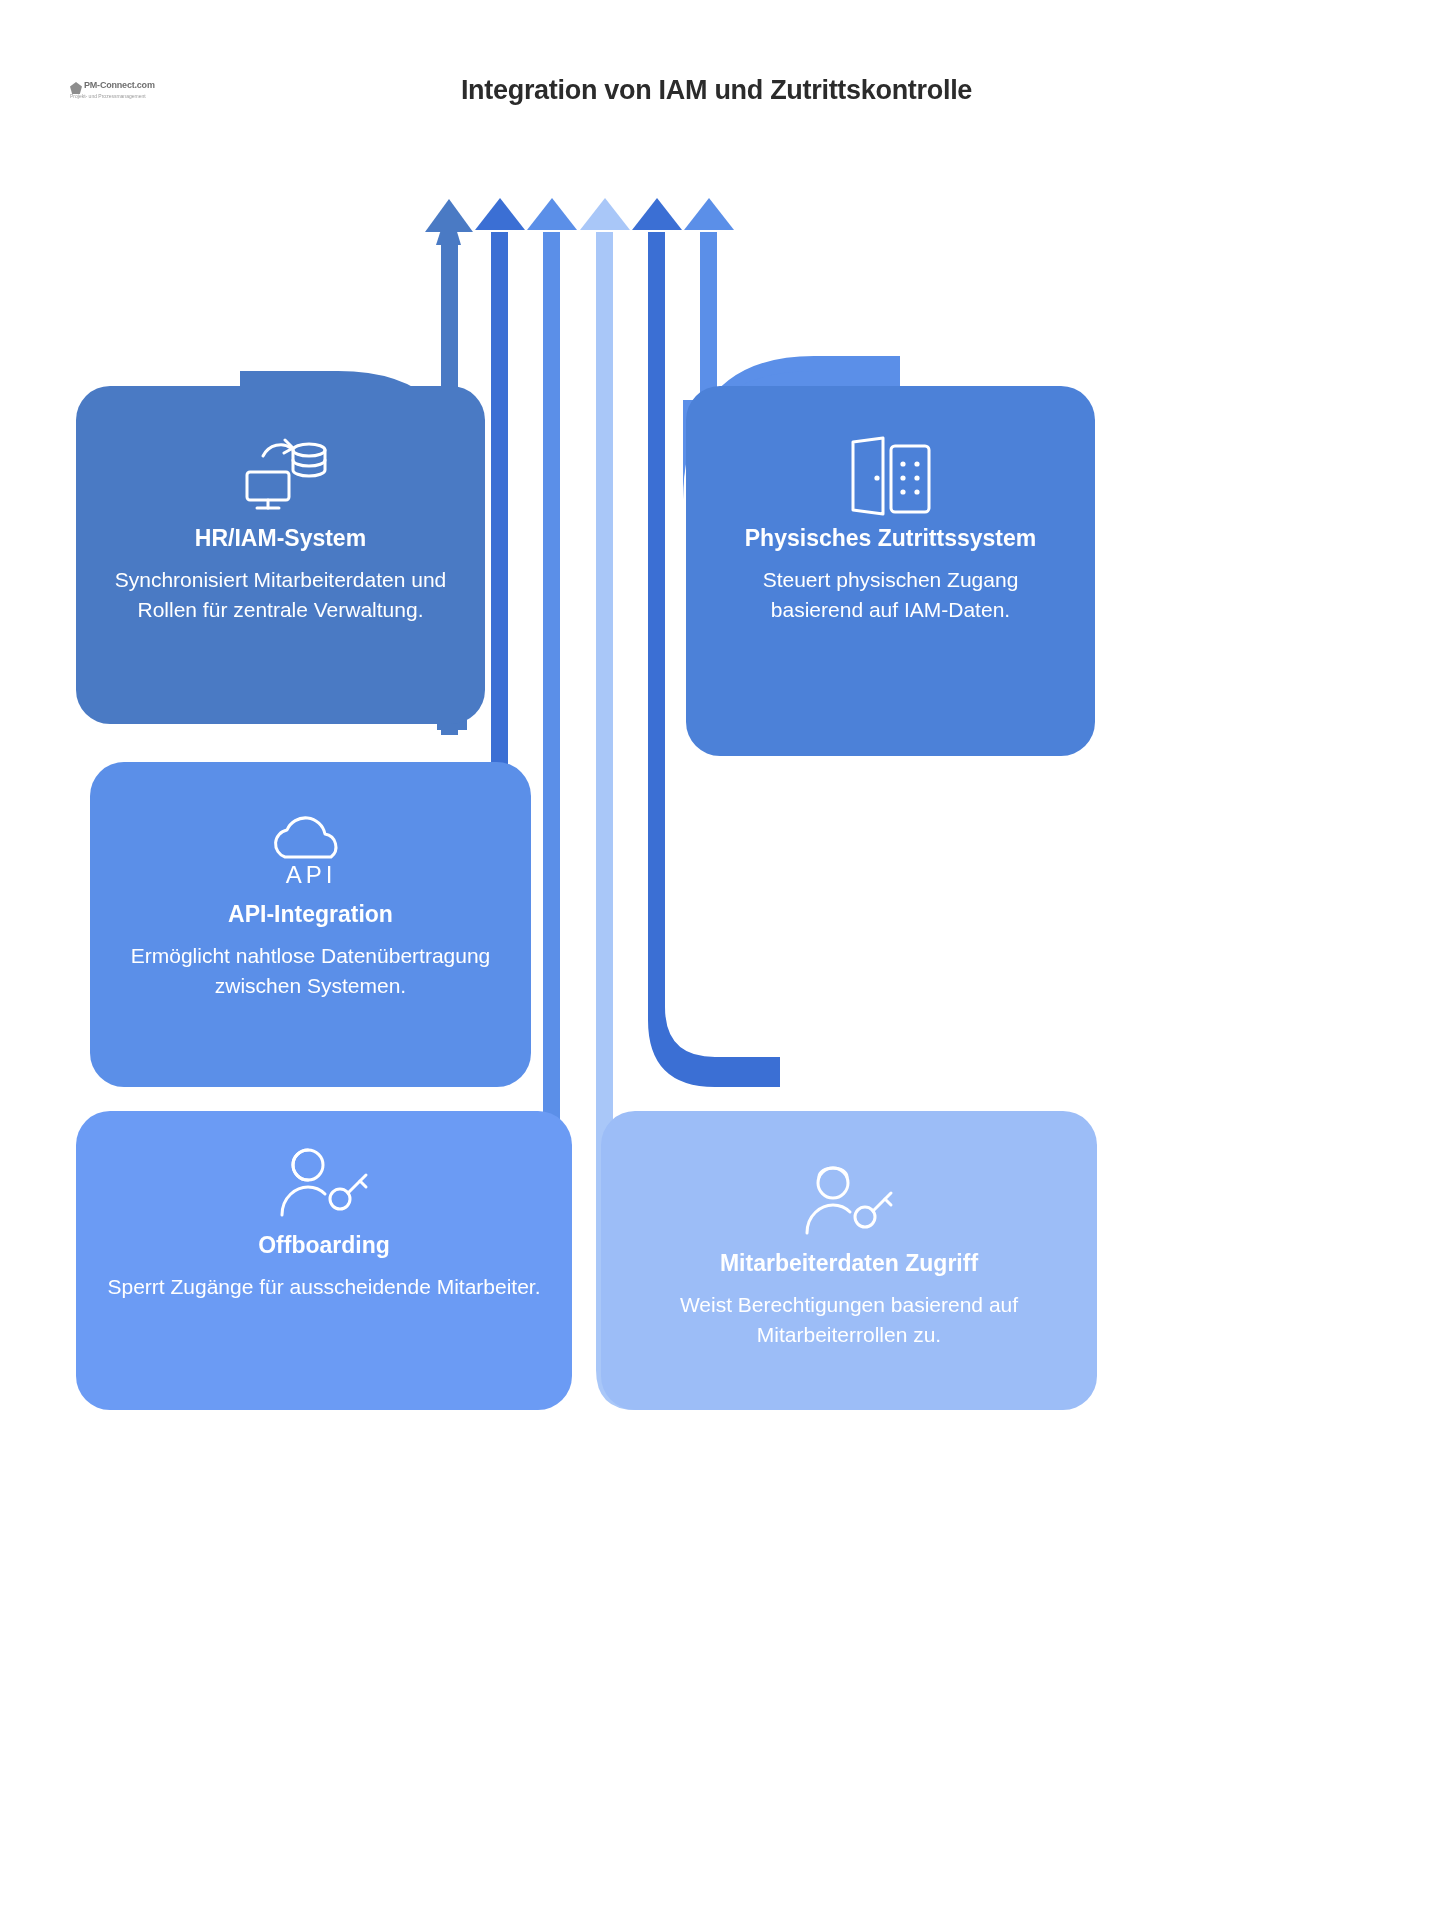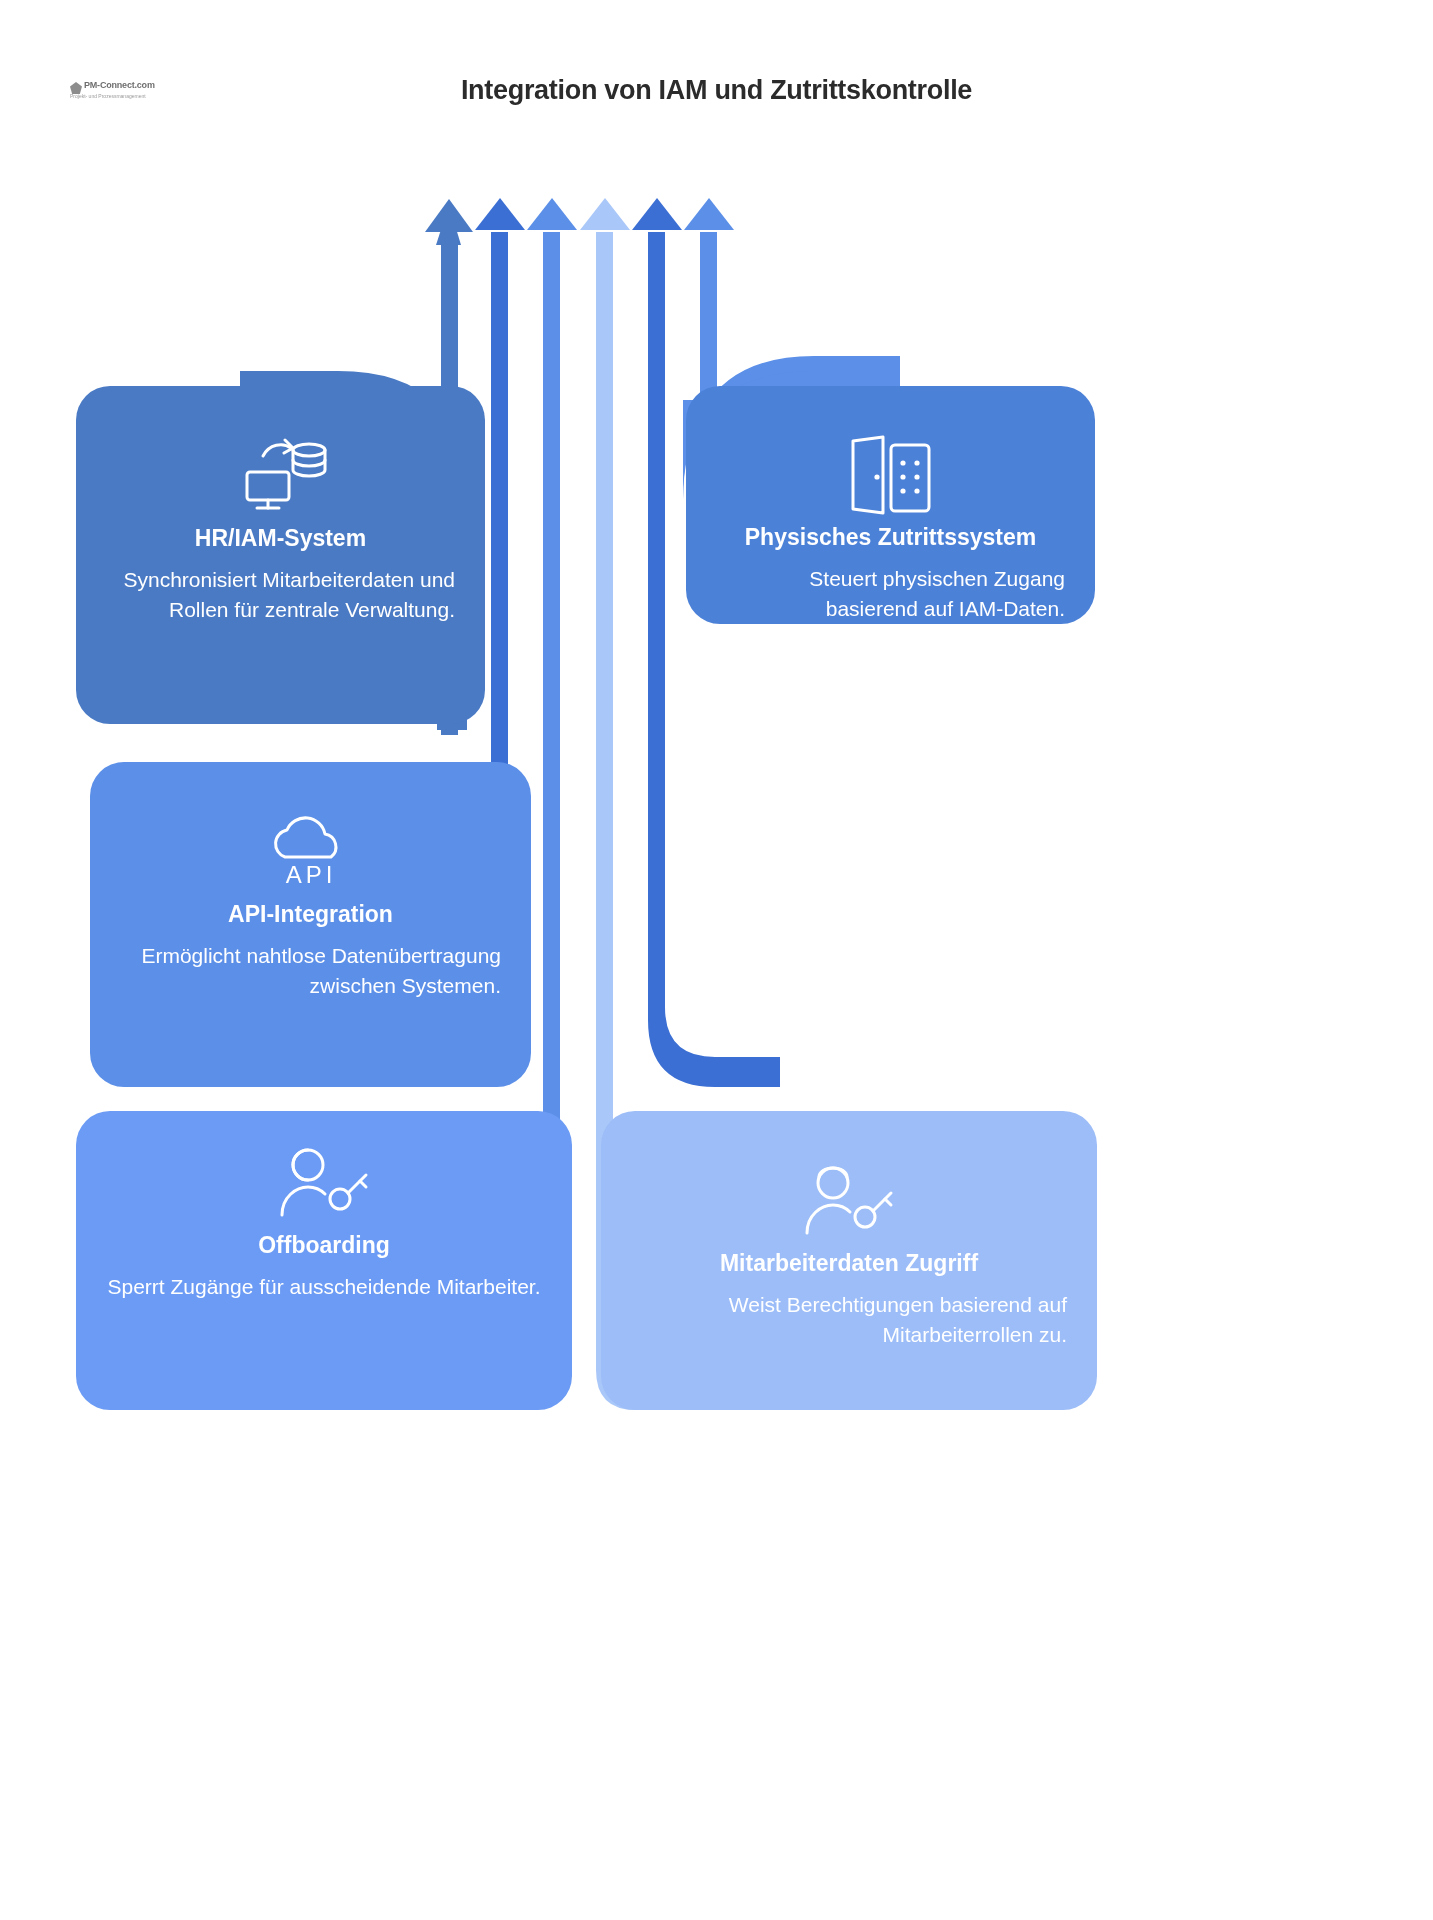--- a/index.html
+++ b/index.html
@@ -103,7 +103,7 @@
 
   
   #card-hr-iam      { left: 76px;  top: 386px;  width: 409px;  height: 338px; padding-top: 42px; }
-  #card-physical    { left: 686px; top: 386px;  width: 409px;  height: 238px; padding-top: 42px; }
+  #card-physical    { left: 686px; top: 386px;  width: 409px;  height: 370px; padding-top: 42px; }
   #card-api         { left: 90px;  top: 762px;  width: 441px;  height: 325px; padding-top: 42px; }
   #card-onboarding  { left: 650px; top: 762px;  width: 441px;  height: 325px; padding-top: 42px; }
   #card-offboarding { left: 76px;  top: 1111px; width: 496px;  height: 299px; padding-top: 24px; }

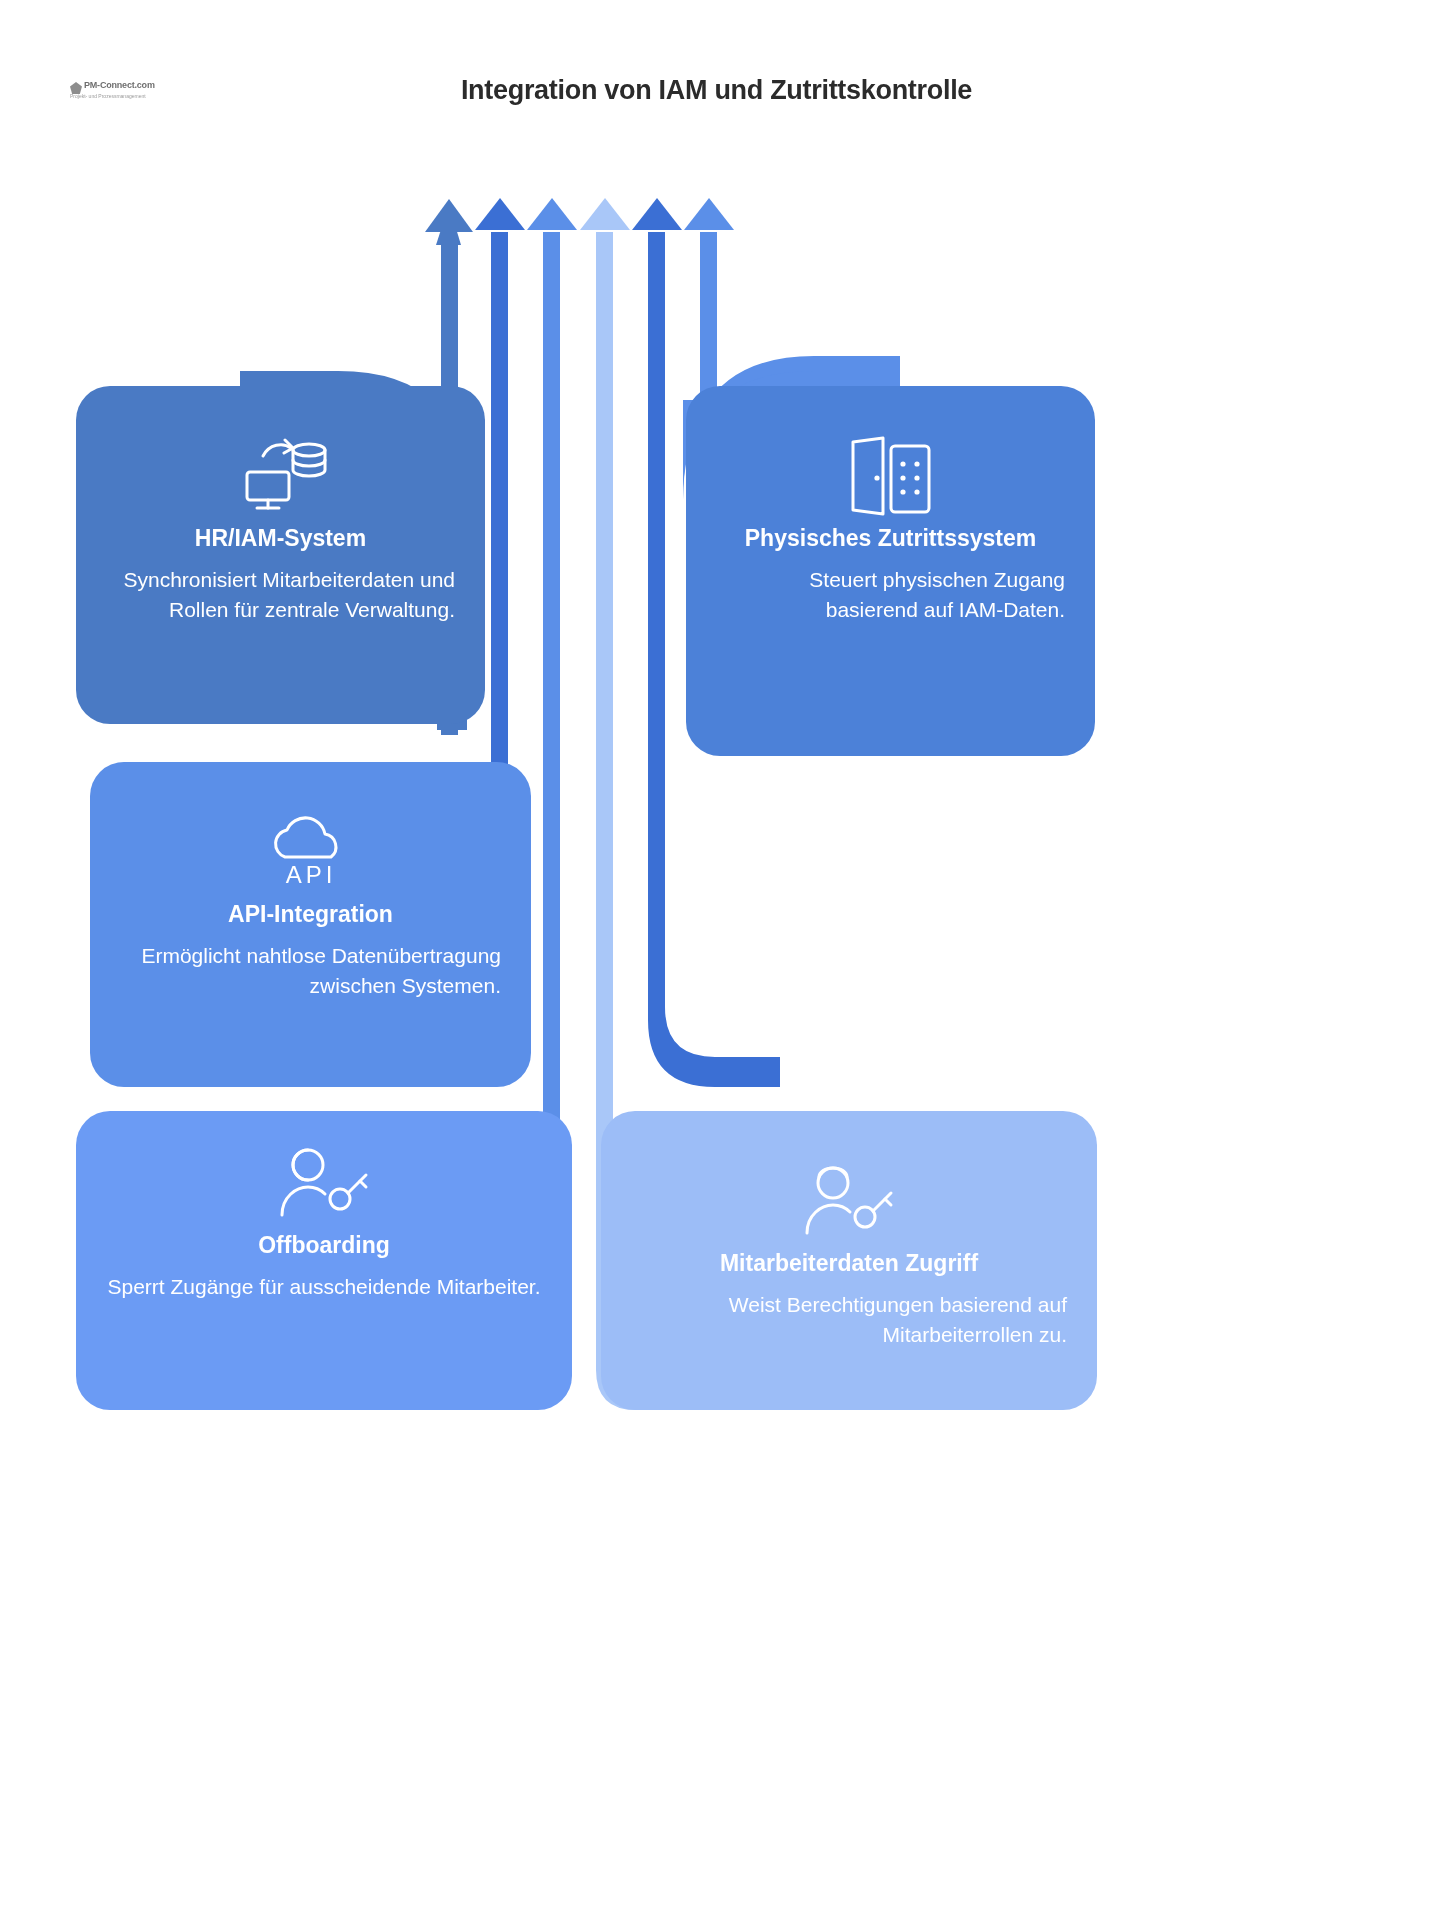--- a/index.html
+++ b/index.html
@@ -97,7 +97,7 @@
   .card .card-desc {
     font-size: 21px;
     line-height: 1.42;
-    text-align: right;
+    text-align: center;
     font-weight: 400;
   }
 

